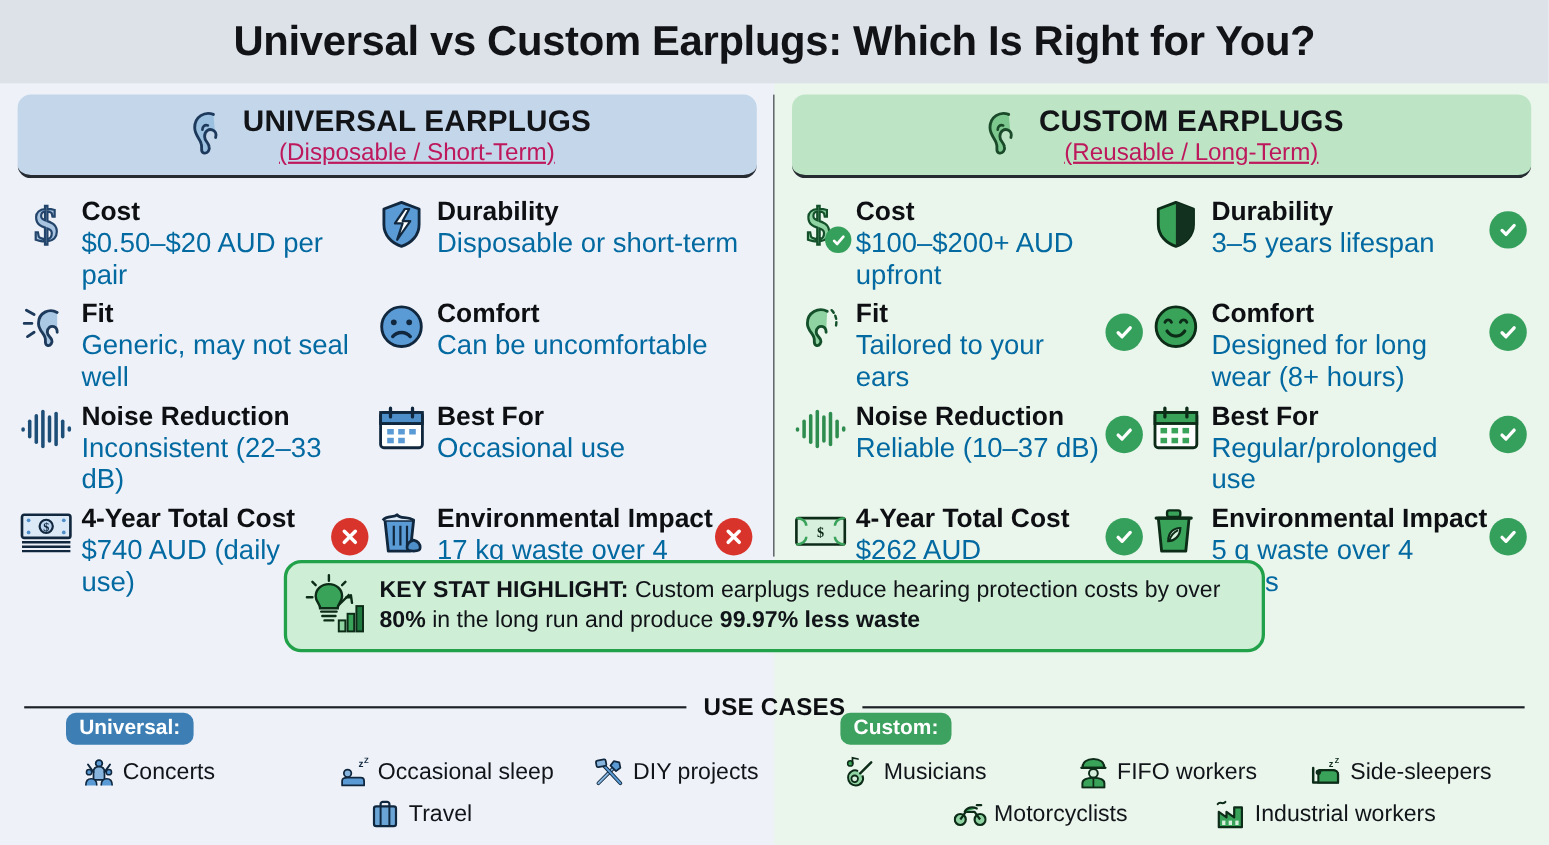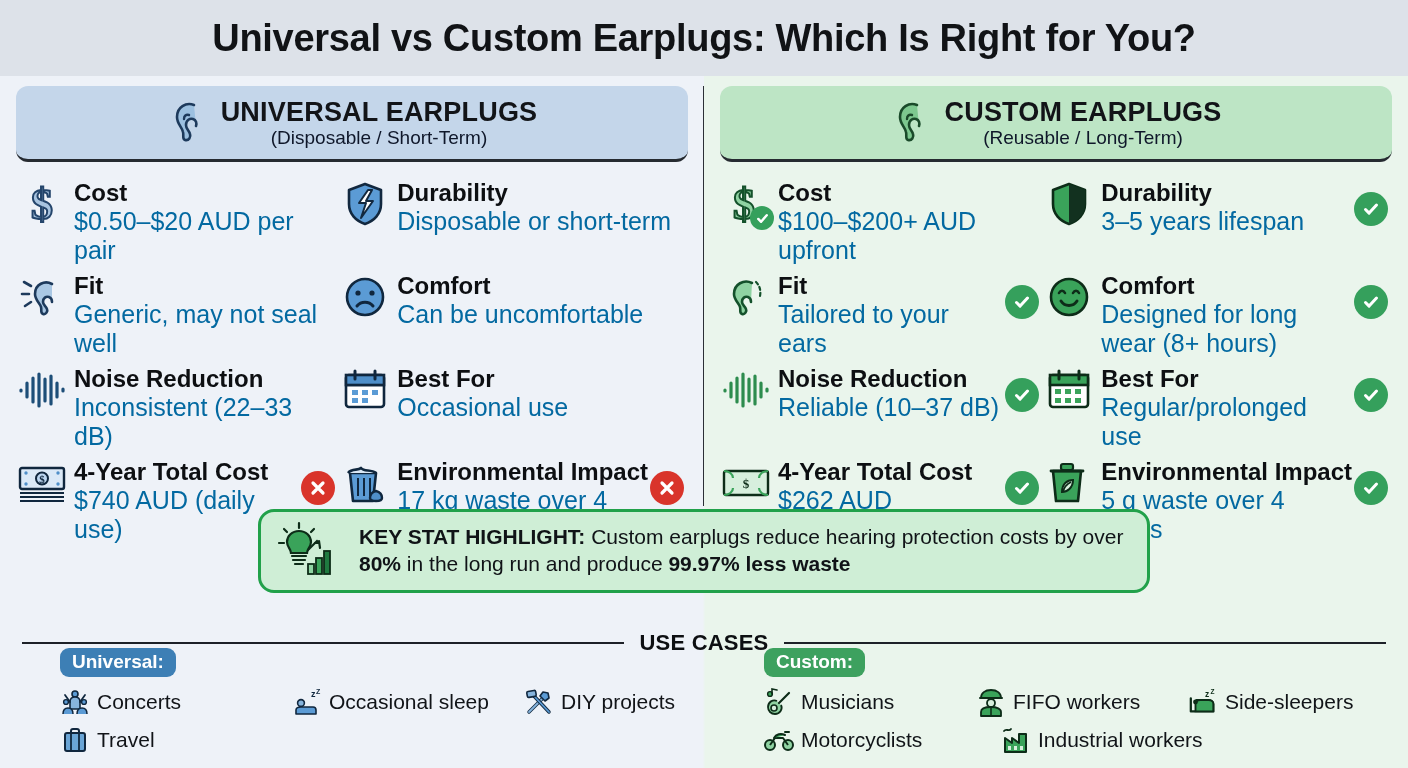--- a/index.html
+++ b/index.html
@@ -47,7 +47,7 @@
   .panel-head .ear { flex: 0 0 auto; }
   .panel-head .ptext { display: flex; flex-direction: column; align-items: center; }
   .panel-head .pname { font-size: 27px; font-weight: bold; color: #121418; letter-spacing: 0.2px; white-space: nowrap; }
-  .panel-head .psub  { font-size: 19px; color: #0f172a; margin-top: -1px; white-space: nowrap; }
+  .panel-head .psub  { font-size: 22px; color: #be185d; margin-top: -1px; white-space: nowrap; text-decoration: underline; }
 
   .grid {
     position: absolute; left: 16px; top: 96px; width: 672px; height: 330px;

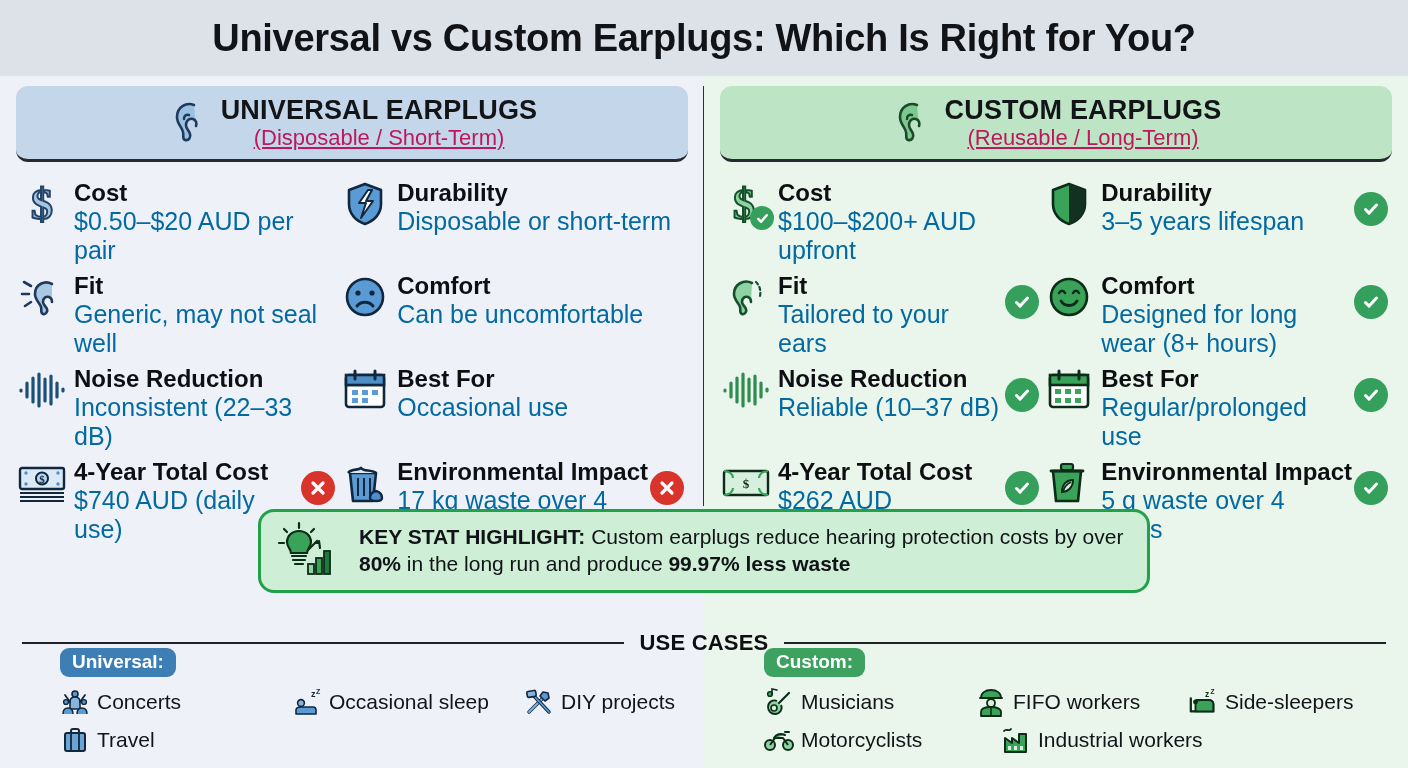--- a/index.html
+++ b/index.html
@@ -76,7 +76,7 @@
   #keystat {
     position: absolute; left: 258px; top: 509px; width: 892px; height: 84px;
     background: #cfeed6; border: 3px solid #21a14a; border-radius: 16px;
-    display: flex; align-items: center; padding: 0 14px; gap: 22px;
+    display: flex; align-items: center; padding: 0 14px; gap: 8px;
   }
   #keystat .kico { flex: 0 0 auto; }
   #keystat .ktext { font-size: 21px; color: #101317; line-height: 1.28; }

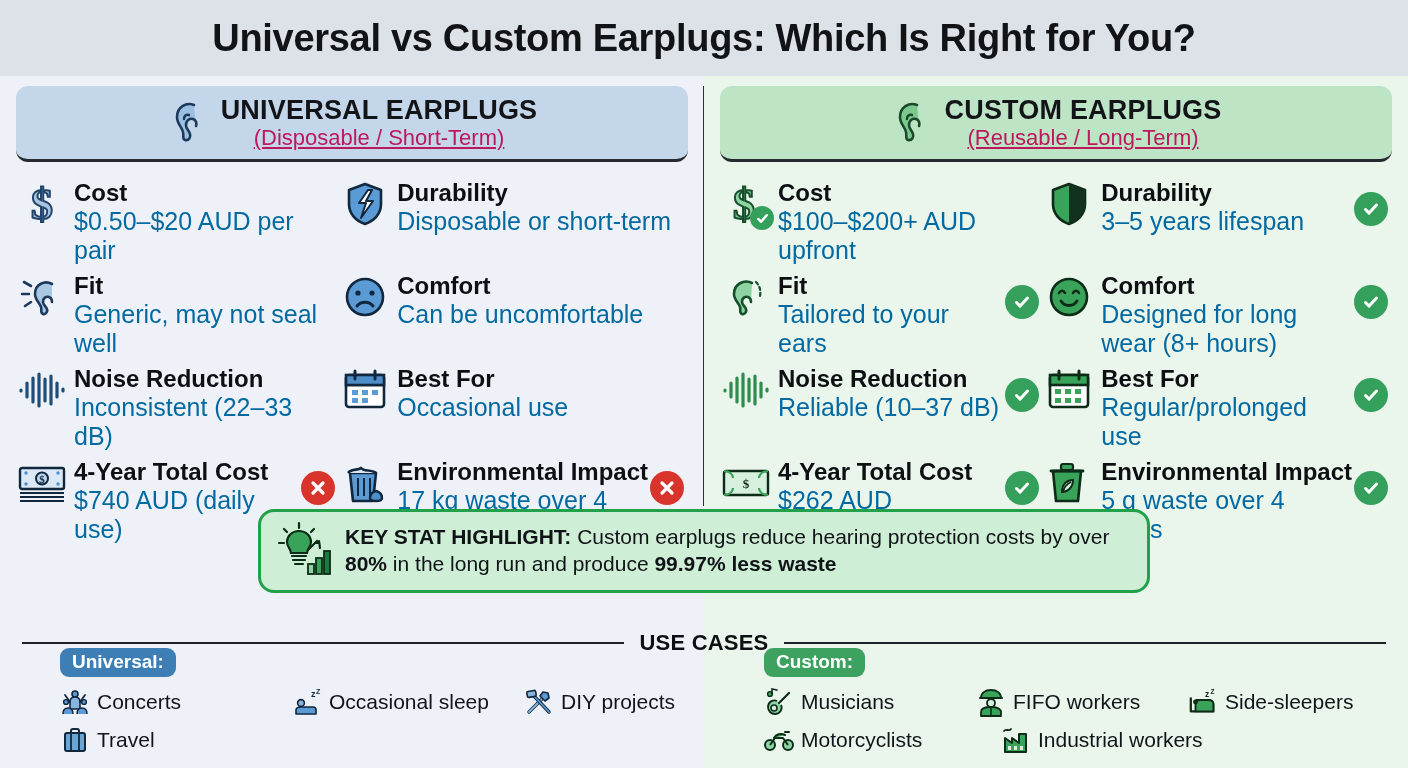--- a/index.html
+++ b/index.html
@@ -99,7 +99,7 @@
   }
   .uc-col.left .uc-tag  { background: #3d7fb5; }
   .uc-col.right .uc-tag { background: #3da15f; }
-  .uc-items { margin-top: 6px; margin-left: 60px; display: flex; flex-wrap: wrap; column-gap: 22px; row-gap: 0px; }
+  .uc-items { margin-top: 6px; margin-left: 60px; display: flex; flex-wrap: wrap; column-gap: 22px; row-gap: 0px; justify-content: center; }
   .uc-item { display: flex; align-items: center; gap: 7px; height: 38px; }
   .uc-item .uico { width: 30px; height: 30px; display: flex; align-items: center; justify-content: center; }
   .uc-item .ulabel { font-size: 21px; color: #111418; white-space: nowrap; }

